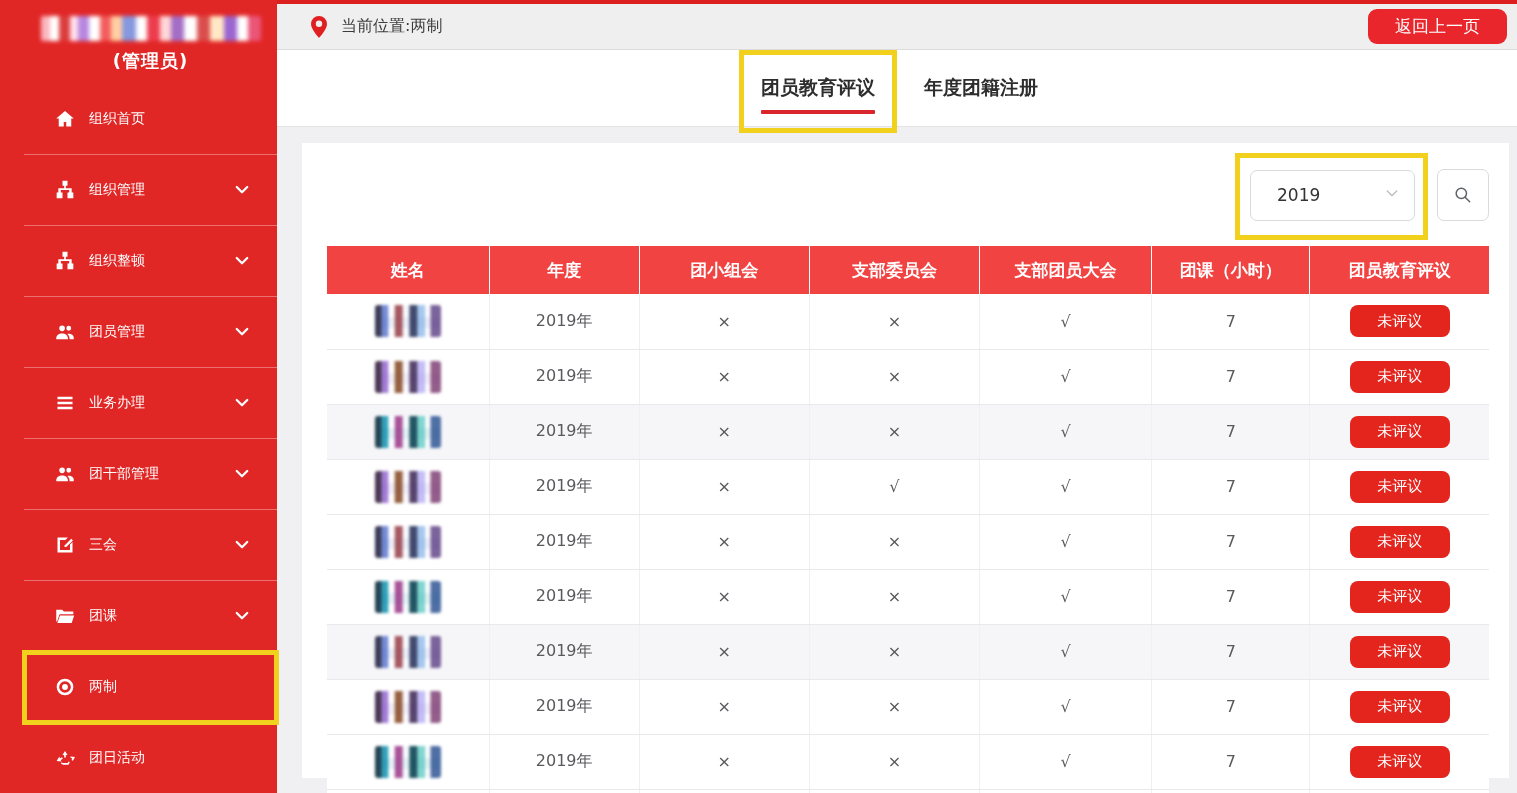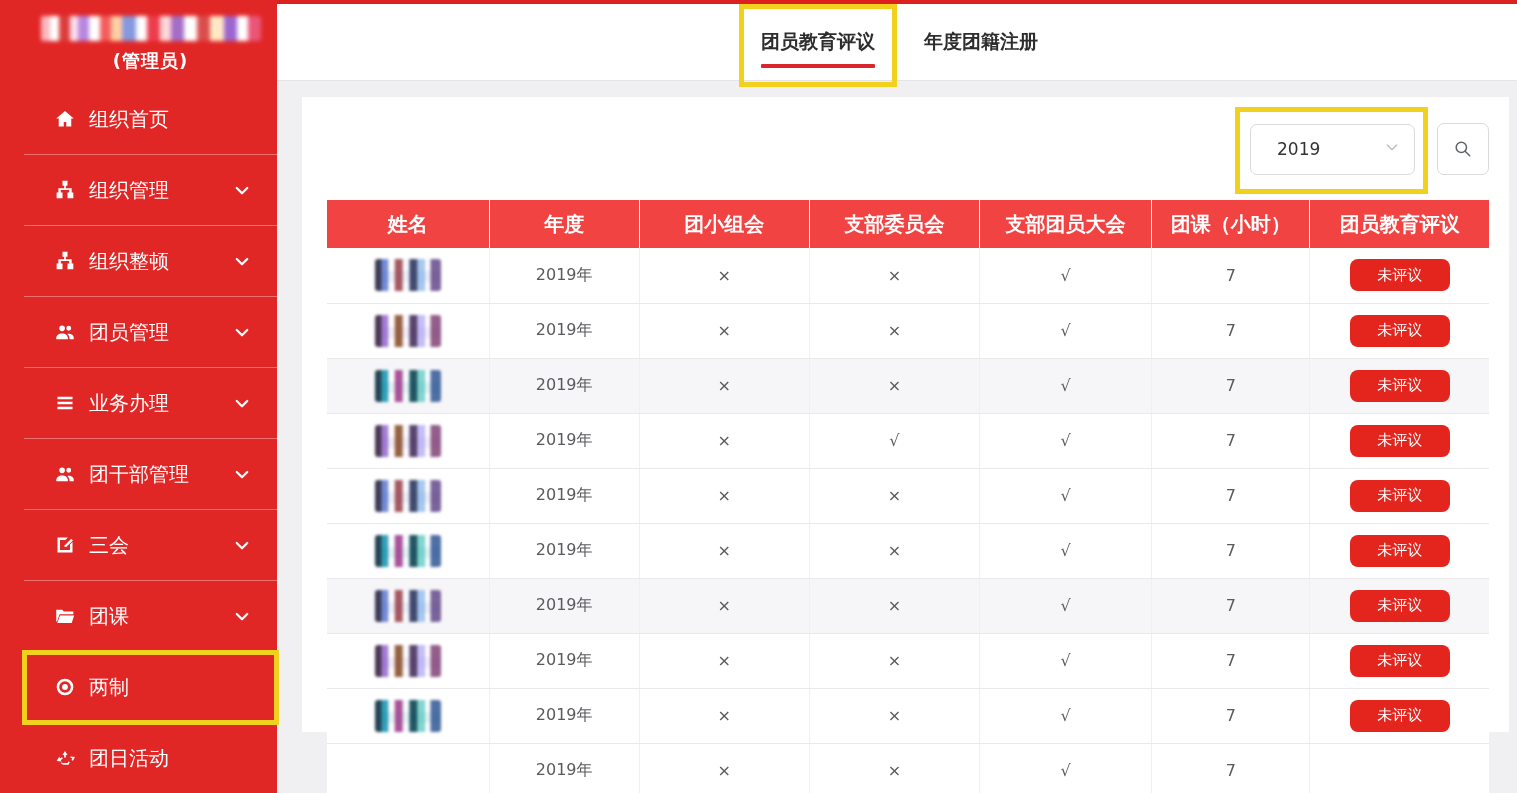--- a/index.html
+++ b/index.html
@@ -203,6 +203,15 @@
   <div class="main">
     <div class="topline"></div>
 
+    <div class="topbar">
+      <span class="pin">
+        <svg viewBox="0 0 20 24">
+            <path fill="#e02020" d="M10 1a8 8 0 0 0-8 8c0 5.5 8 14 8 14s8-8.5 8-14a8 8 0 0 0-8-8zm0 11a3.2 3.2 0 1 1 0-6.4A3.2 3.2 0 0 1 10 12z"></path>
+          </svg>
+      </span>
+      <span class="crumb">当前位置:两制</span>
+      <button class="back-btn">返回上一页</button>
+    </div>
 
     <div class="tabstrip">
       <div class="tab-anno">

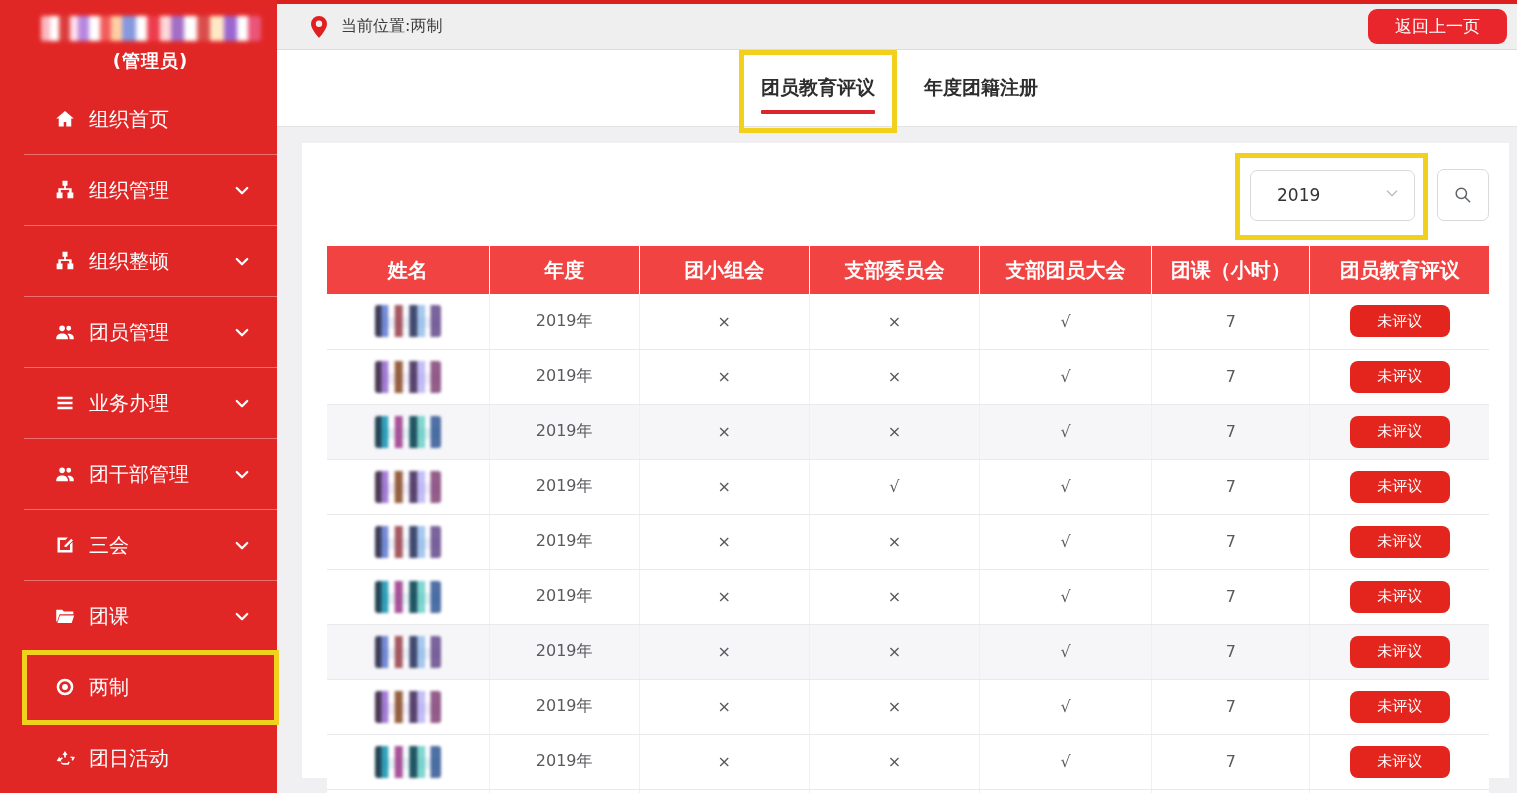--- a/index.html
+++ b/index.html
@@ -15,7 +15,7 @@
     filter:blur(2.2px) saturate(1.1); }
   .role { text-align:center; font-size:18px; font-weight:700; letter-spacing:1px; }
   .side-item { height:71px; display:flex; align-items:center; padding:0 26px 0 30px;
-    border-bottom:1px solid rgba(255,255,255,.35); cursor:pointer; font-size:20px; position:relative; }
+    border-bottom:1px solid rgba(255,255,255,.35); cursor:pointer; font-size:14px; position:relative; }
   .side-item .ic { width:22px; height:20px; margin-right:13px; display:inline-flex; align-items:center; justify-content:center; flex:0 0 22px; }
   .side-item .ic svg { width:20px; height:20px; fill:#fff; }
   .side-item .lbl { flex:1; white-space:nowrap; }

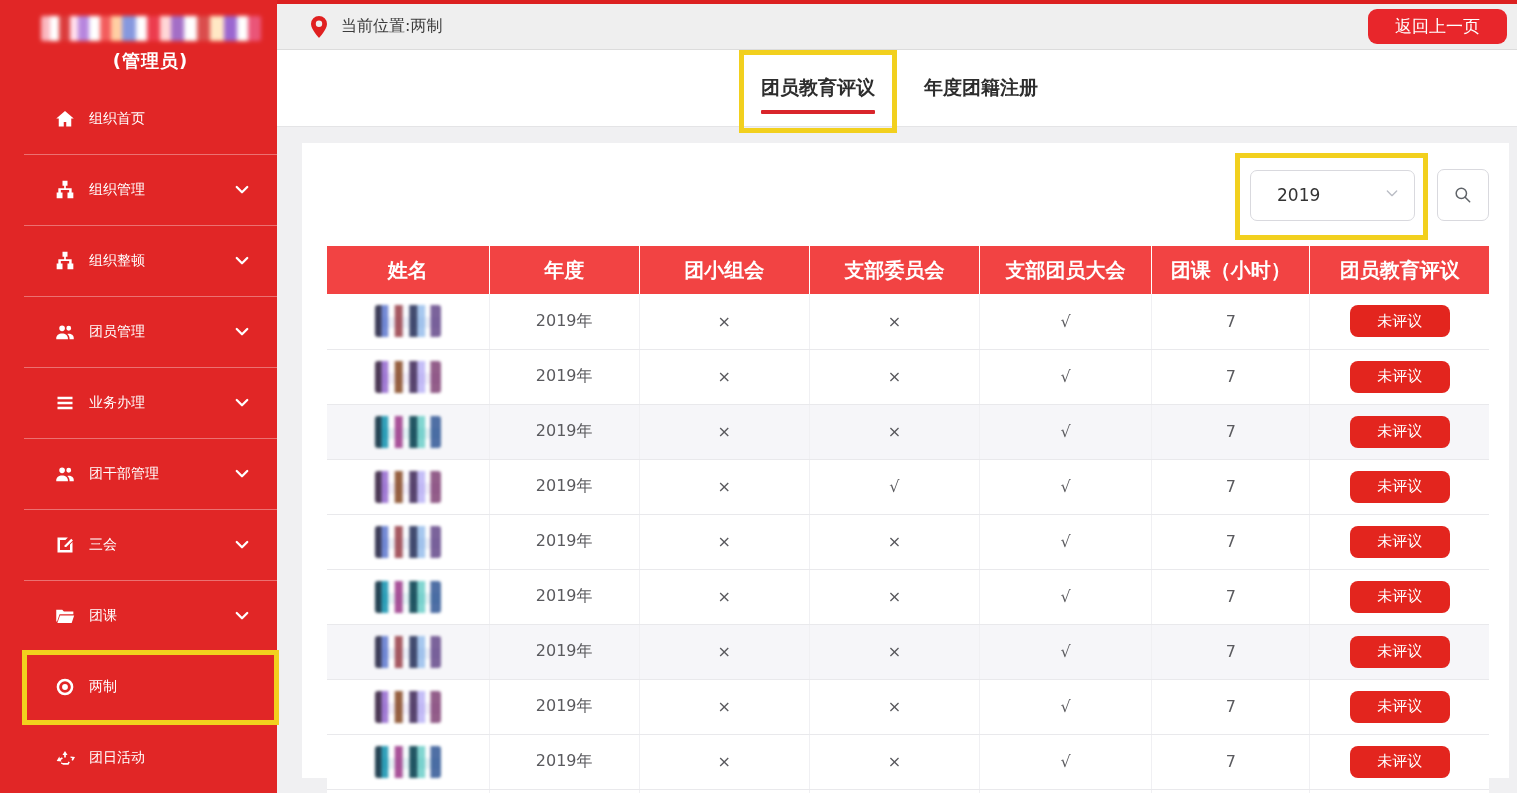--- a/index.html
+++ b/index.html
@@ -60,7 +60,7 @@
   table { width:100%; border-collapse:collapse; table-layout:fixed; margin-top:25px; }
   col.c1{width:162px} col.c2{width:150px} col.c3{width:170px} col.c4{width:170px}
   col.c5{width:172px} col.c6{width:158px} col.c7{width:179px}
-  thead th { background:#f24343; color:#fff; font-size:20px; font-weight:700; height:48px; text-align:center; }
+  thead th { background:#f24343; color:#fff; font-size:17px; font-weight:700; height:48px; text-align:center; }
   thead th:not(:last-child) { border-right:1px solid #fff; }
   tbody td { height:55px; text-align:center; font-size:16px; color:#5a5a5e;
     border-bottom:1px solid #e9e9ec; background:#fff; }

